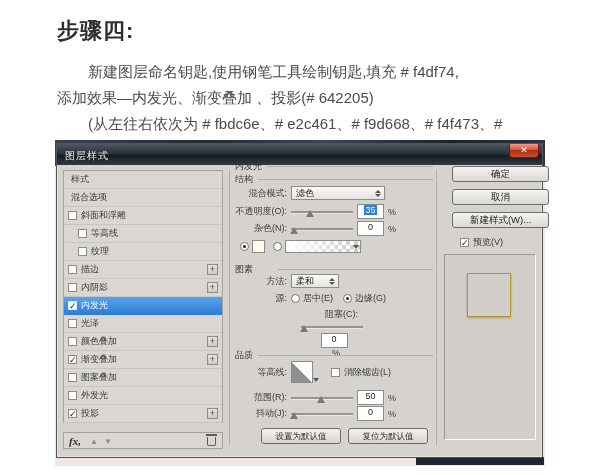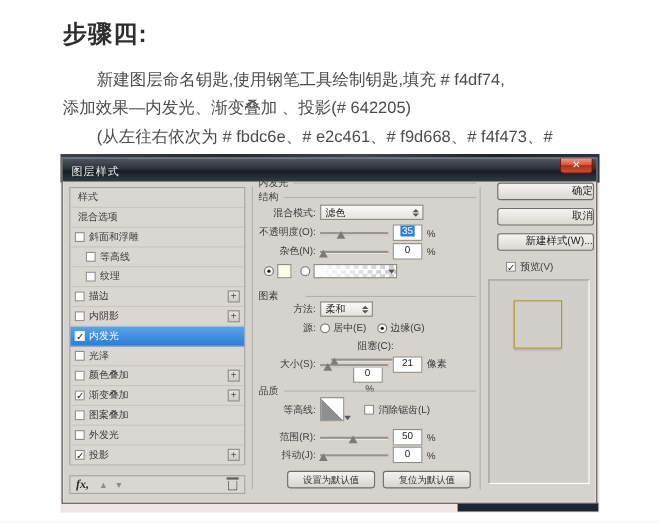--- a/index.html
+++ b/index.html
@@ -105,9 +105,9 @@
 
   
   #rcol { left:385px; top:22px; width:96px; height:286px; }
-  .rbtn { position:absolute; left:10px; width:88px; height:16px;
+  .rbtn { position:absolute; left:10px; width:97px; height:16px;
     background:linear-gradient(#f6f4f1,#dbd8d3); border:1px solid #6f6d68; border-radius:3px;
-    font-size:9.5px; line-height:14px; text-align:right; color:#222; cursor:pointer; }
+    font-size:9.5px; line-height:14px; text-align:center; color:#222; cursor:pointer; }
   #ok { top:0; } #cancel { top:23px; } #newstyle { top:46px; }
   #prevrow { position:absolute; left:18px; top:70px; display:flex; align-items:center; }
   #prevrow .ckbox { background:#fff; }

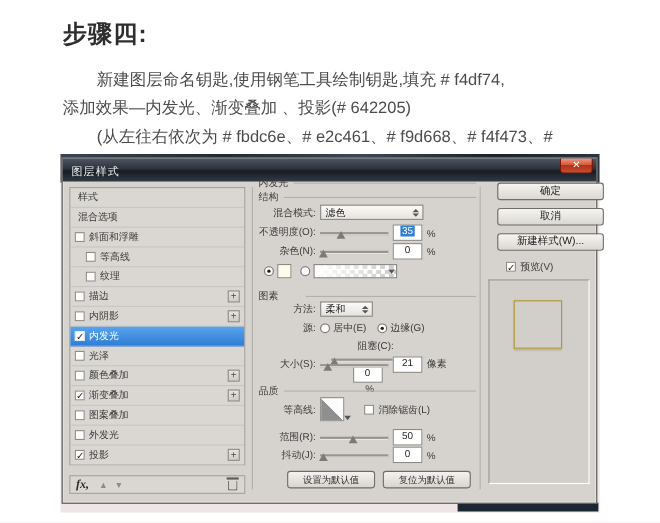--- a/index.html
+++ b/index.html
@@ -292,14 +292,6 @@
         <span class="unit">%</span>
       </div>
 
-      <div class="row" style="top:164px;">
-        <span class="lbl">大小(S):</span>
-        <span class="groove">
-            <span class="th" style="left:12%;"></span>
-          </span>
-        <span class="vbox"><span>21</span></span>
-        <span class="unit">像素</span>
-      </div>
 
       <div class="grp" style="top:189px;">
         <span class="gl">品质</span>

